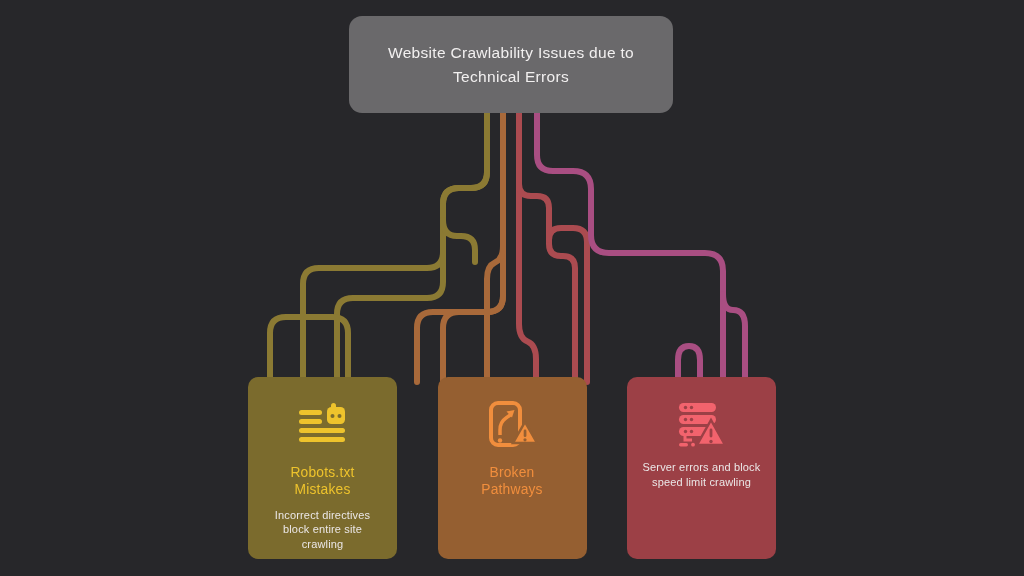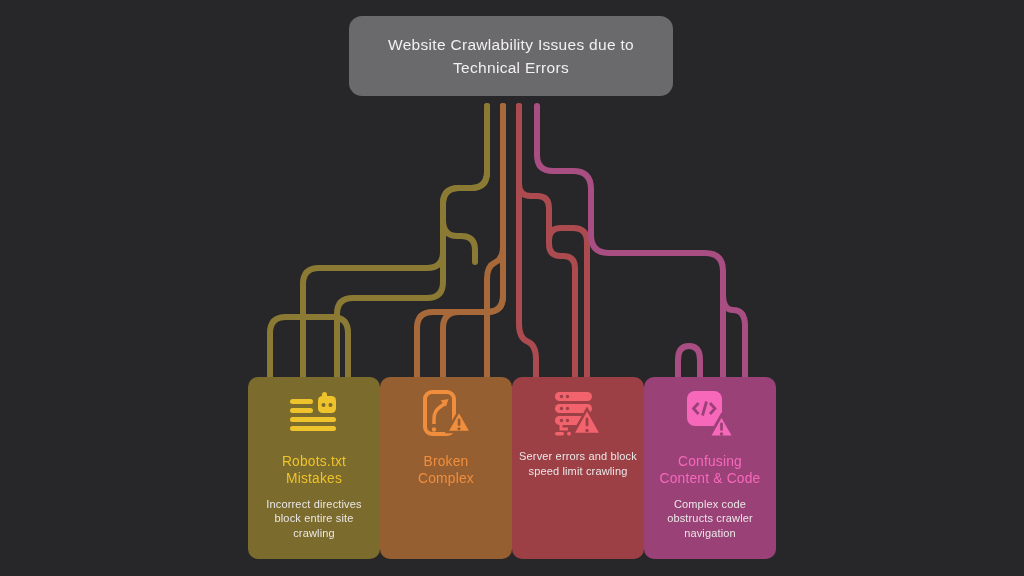--- a/index.html
+++ b/index.html
@@ -10,7 +10,7 @@
   }
   .connectors { position:absolute; left:0; top:0; }
   .title-box {
-    position:absolute; left:349px; top:16px; width:324px; height:80px;
+    position:absolute; left:349px; top:16px; width:324px; height:97px;
     background:var(--title-box-bg,#6a696b); border-radius:13px;
     display:flex; align-items:center; justify-content:center;
     text-align:center; color:var(--title-text,#f2f0f0);

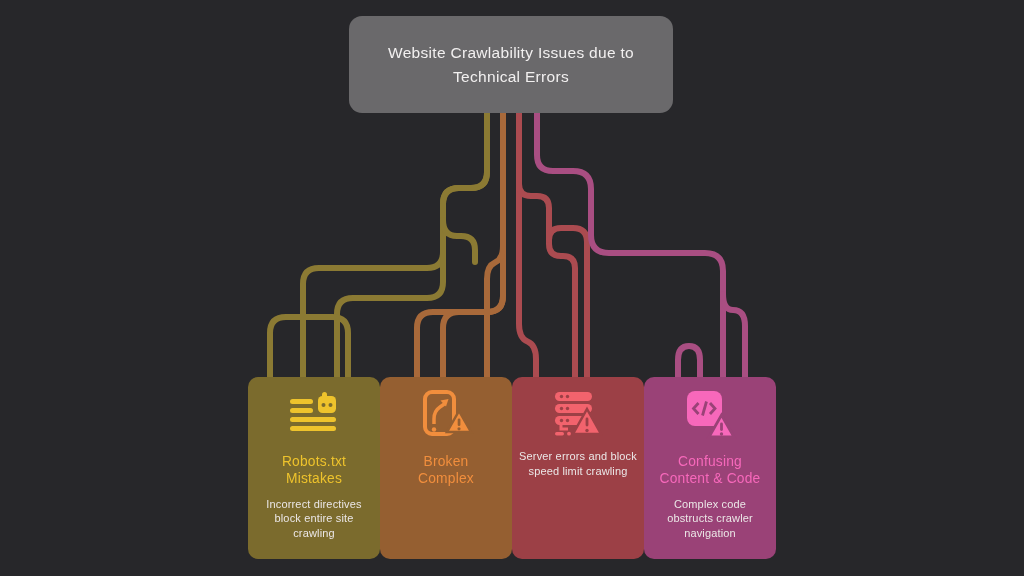--- a/index.html
+++ b/index.html
@@ -24,7 +24,7 @@
   .card {
     width:149px; height:182px; border-radius:10px;
     background:var(--bg); box-sizing:border-box;
-    text-align:center; padding:11px 5px 0;
+    text-align:center; padding:22px 5px 0;
   }
   .card-icon {
     height:52px; display:flex; align-items:center; justify-content:center;

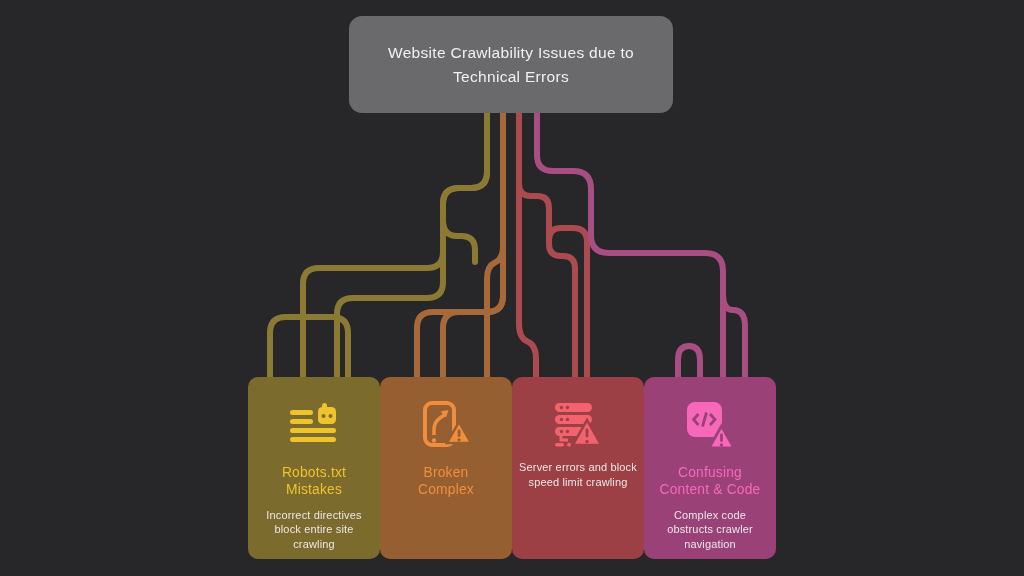--- a/index.html
+++ b/index.html
@@ -115,7 +115,7 @@
         </svg>
       </div>
       <div class="card-title">Broken
-Complex</div>
+Pathways</div>
     </div>
 
     <div class="card" style="--bg: #9c4046; --accent: #f2636d;">

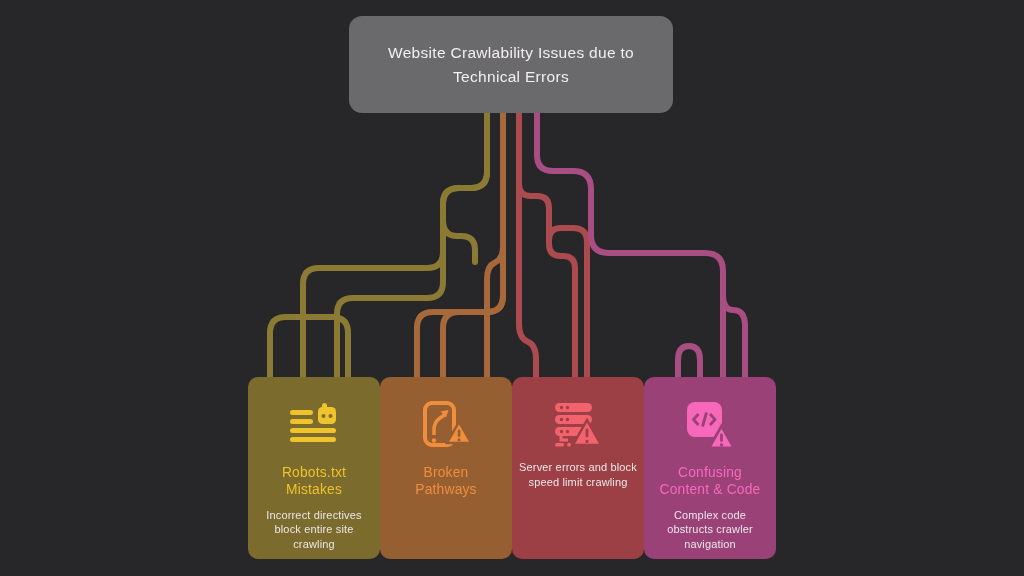--- a/index.html
+++ b/index.html
@@ -142,23 +142,6 @@
 speed limit crawling</div>
     </div>
 
-    <div class="card" style="--bg: #9a4277; --accent: #f768bb;">
-      <div class="card-icon">
-        <svg width="56" height="50" viewBox="0 0 56 50" fill="currentColor">
-          <rect x="5" y="2" width="35" height="35" rx="8"></rect>
-          <path d="M16.5 14 L11.5 19.5 L16.5 25 M28 14 L33 19.5 L28 25" fill="none" style="stroke:var(--bg)" stroke-width="2.8"></path>
-          <path d="M24.5 12.5 L20.5 26.5" fill="none" style="stroke:var(--bg)" stroke-width="2.8"></path>
-          <path d="M39.5 26 L52 48 H27 Z" style="stroke:var(--bg)" stroke-width="2.8"></path>
-          <rect x="38.1" y="33.5" width="2.8" height="8.5" rx="1.4" style="fill:var(--bg)"></rect>
-          <circle cx="39.5" cy="45" r="1.7" style="fill:var(--bg)"></circle>
-        </svg>
-      </div>
-      <div class="card-title">Confusing
-Content &amp; Code</div>
-      <div class="card-desc">Complex code
-obstructs crawler
-navigation</div>
-    </div>
 
   </div>
 </div>

